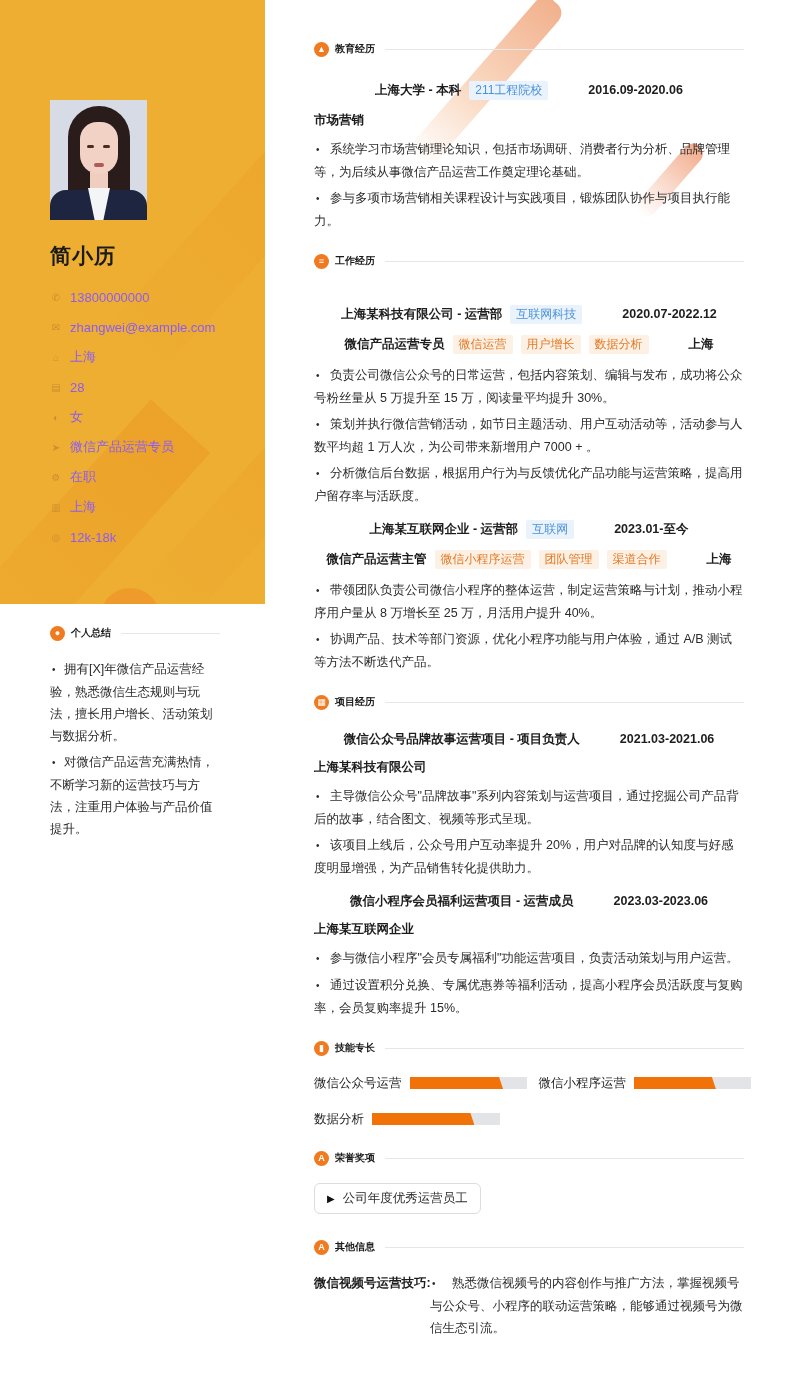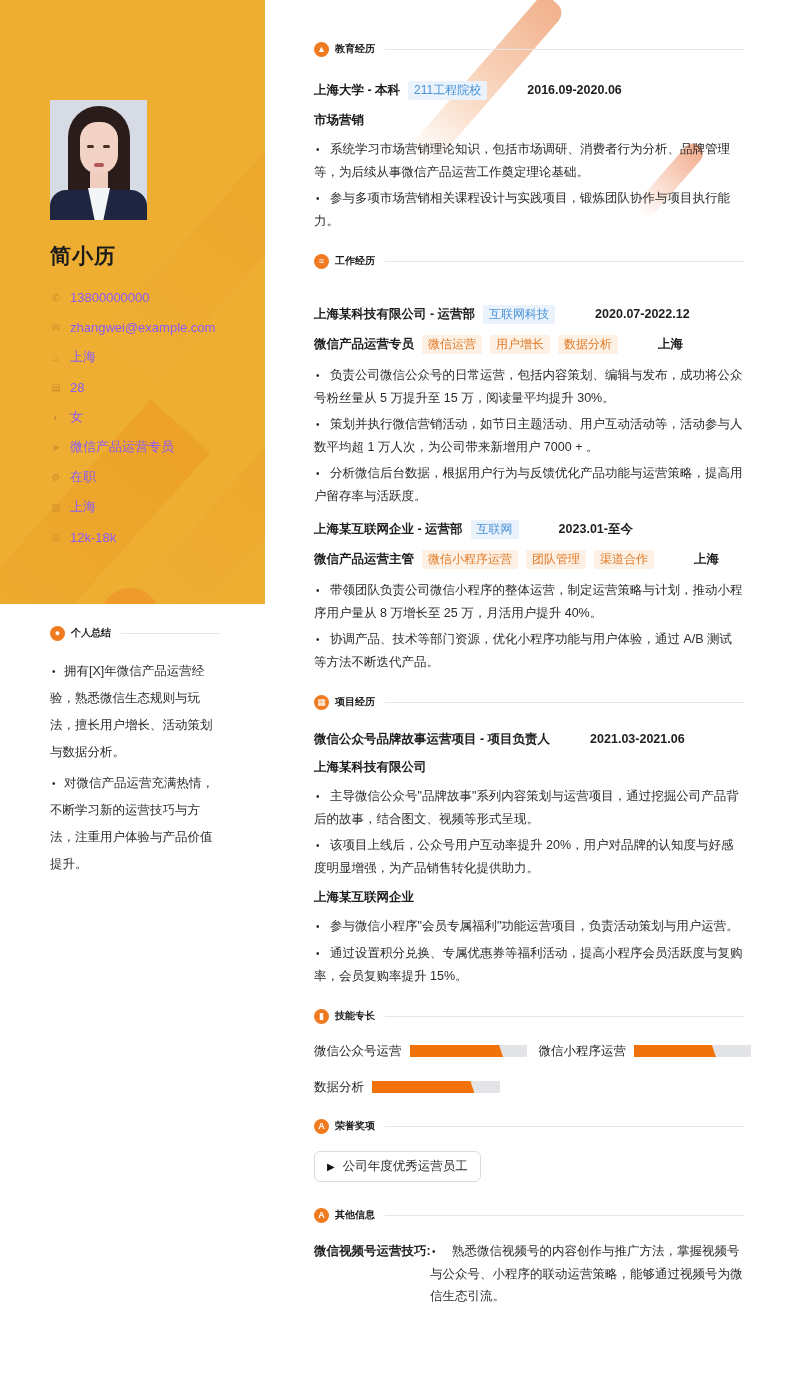--- a/index.html
+++ b/index.html
@@ -48,7 +48,7 @@
   .deco.d2 { left: 660px; top: 135px; width: 20px; height: 90px; background: linear-gradient(180deg, rgba(239,150,110,0.8), rgba(255,210,170,0)); transform: rotate(41deg); }
 
   .section { position: relative; margin-bottom: 12px; }
-  .entry-row { display: flex; align-items: center; justify-content: flex-start; height: 24px; gap: 40px; }
+  .entry-row { display: flex; align-items: center; justify-content: center; height: 24px; gap: 40px; }
   .entry-left { display: flex; align-items: center; }
   .entry-title { font-size: 12.5px; font-weight: bold; color: #1d1d1d; }
   .entry-date { font-size: 12.5px; font-weight: bold; color: #1d1d1d; }

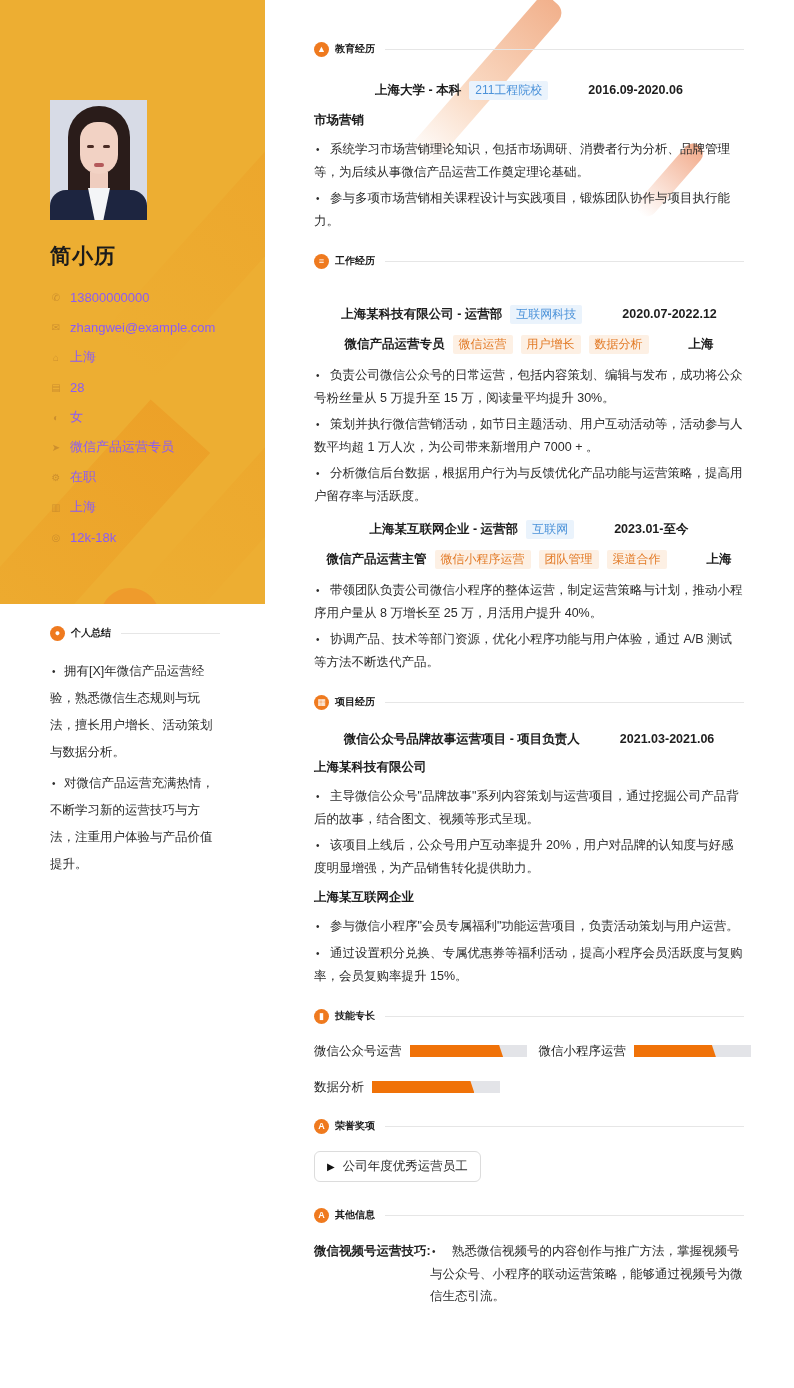--- a/index.html
+++ b/index.html
@@ -38,7 +38,7 @@
   .sec-title { font-size: 10px; font-weight: bold; color: #1b1b1b; white-space: nowrap; }
   .sec-line { flex: 1; height: 1px; background: #e6e6e6; margin-left: 10px; }
   .summary ul { list-style: none; margin-top: 12px; }
-  .summary li { font-size: 12.5px; line-height: 27px; color: #2b2b2b; margin-bottom: 4px; }
+  .summary li { font-size: 12.5px; line-height: 22px; color: #2b2b2b; margin-bottom: 4px; }
   .bullet { display: inline-block; width: 14px; padding-left: 2px; font-size: 10px; }
 
   

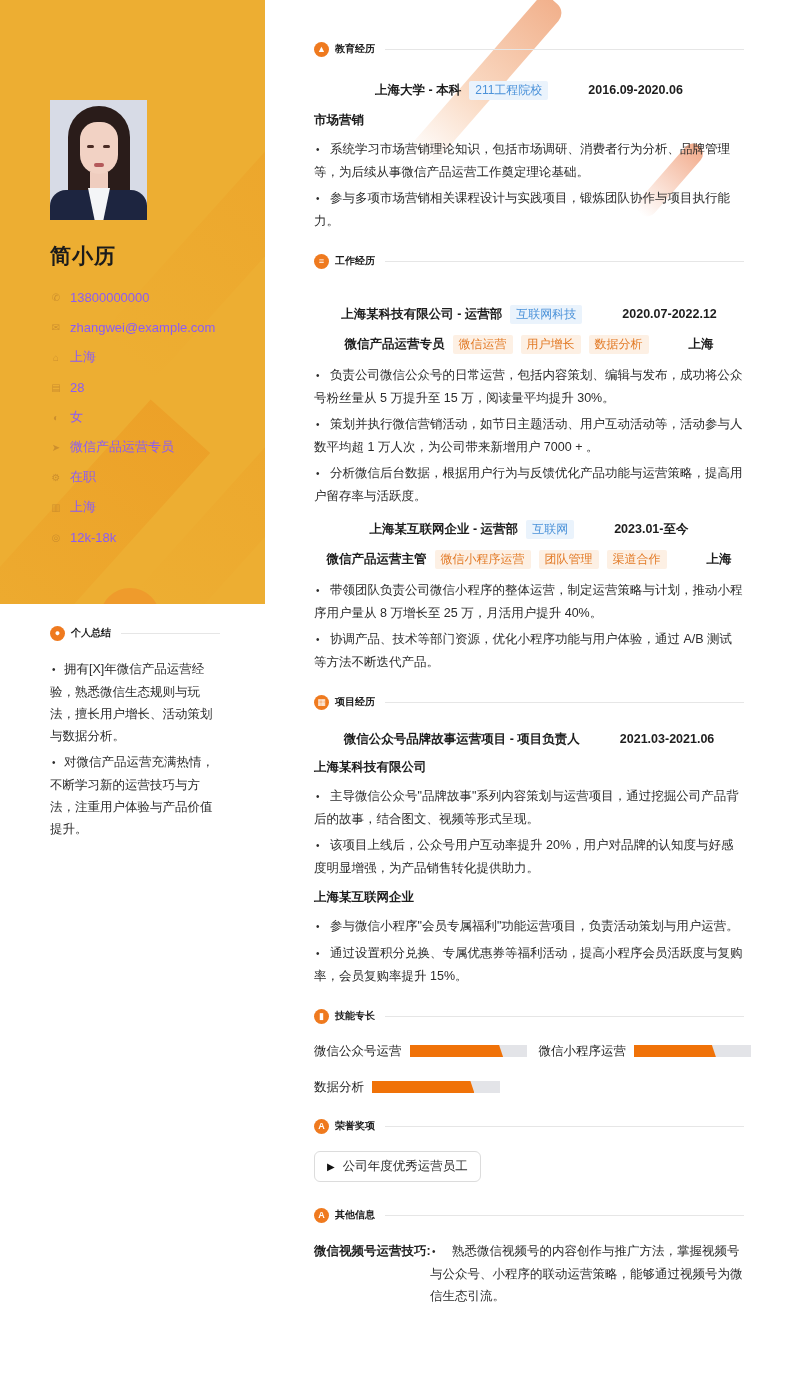--- a/index.html
+++ b/index.html
@@ -249,6 +249,10 @@
     </div>
 
     <div>
+      <div class="entry-row" style="margin-top:10px;">
+        <span class="entry-title">微信小程序会员福利运营项目 - 运营成员</span>
+        <span class="entry-date">2023.03-2023.06</span>
+      </div>
       <div class="sub-title" style="margin-top:2px;">上海某互联网企业</div>
       <ul class="bullets">
         <li><span class="bullet">•</span><span>参与微信小程序"会员专属福利"功能运营项目，负责活动策划与用户运营。</span></li>

